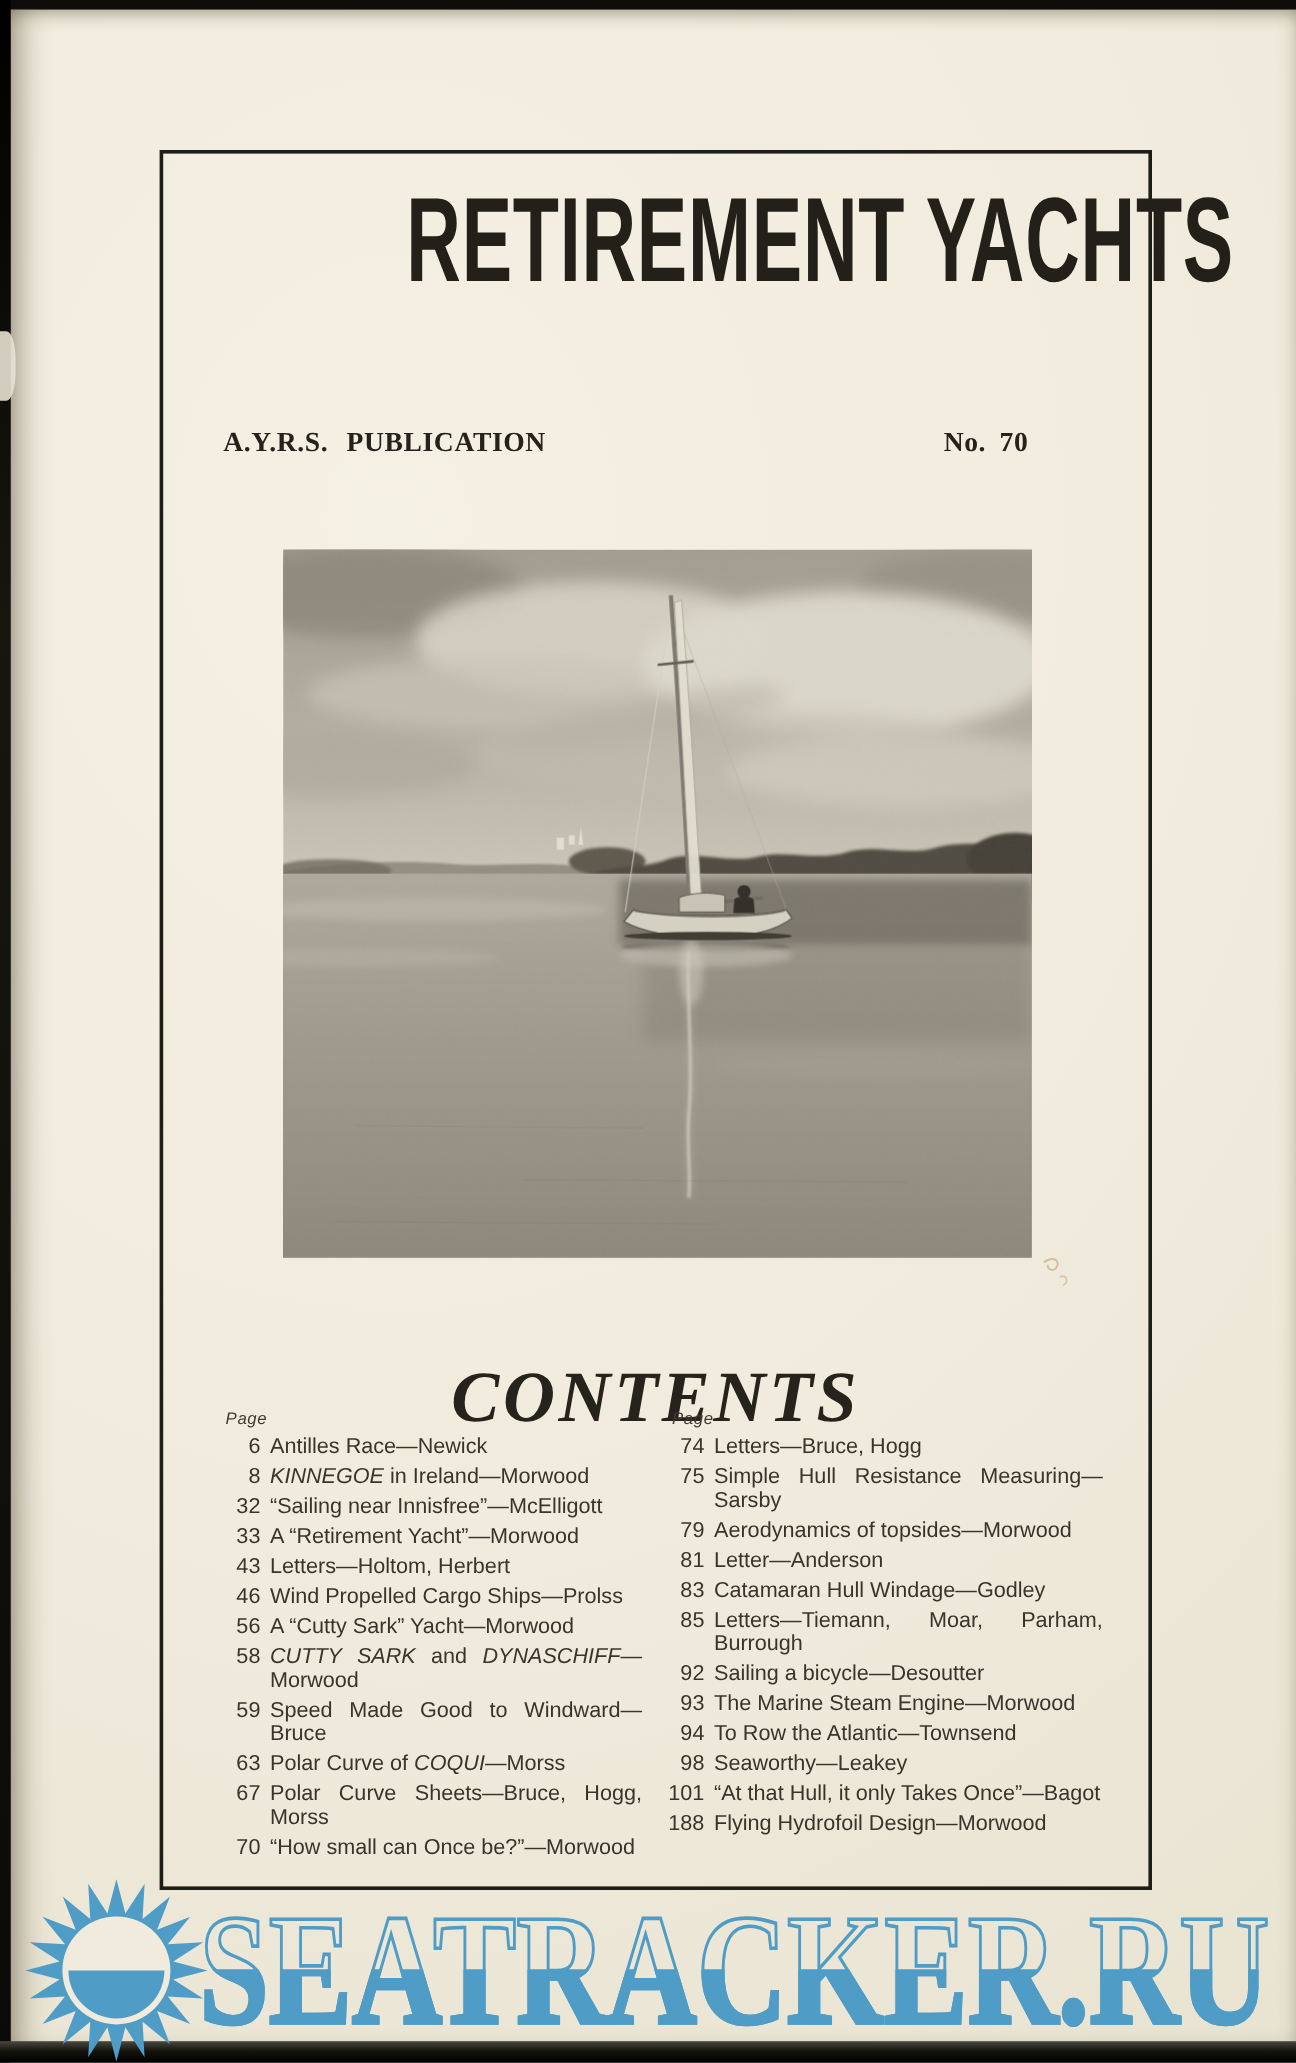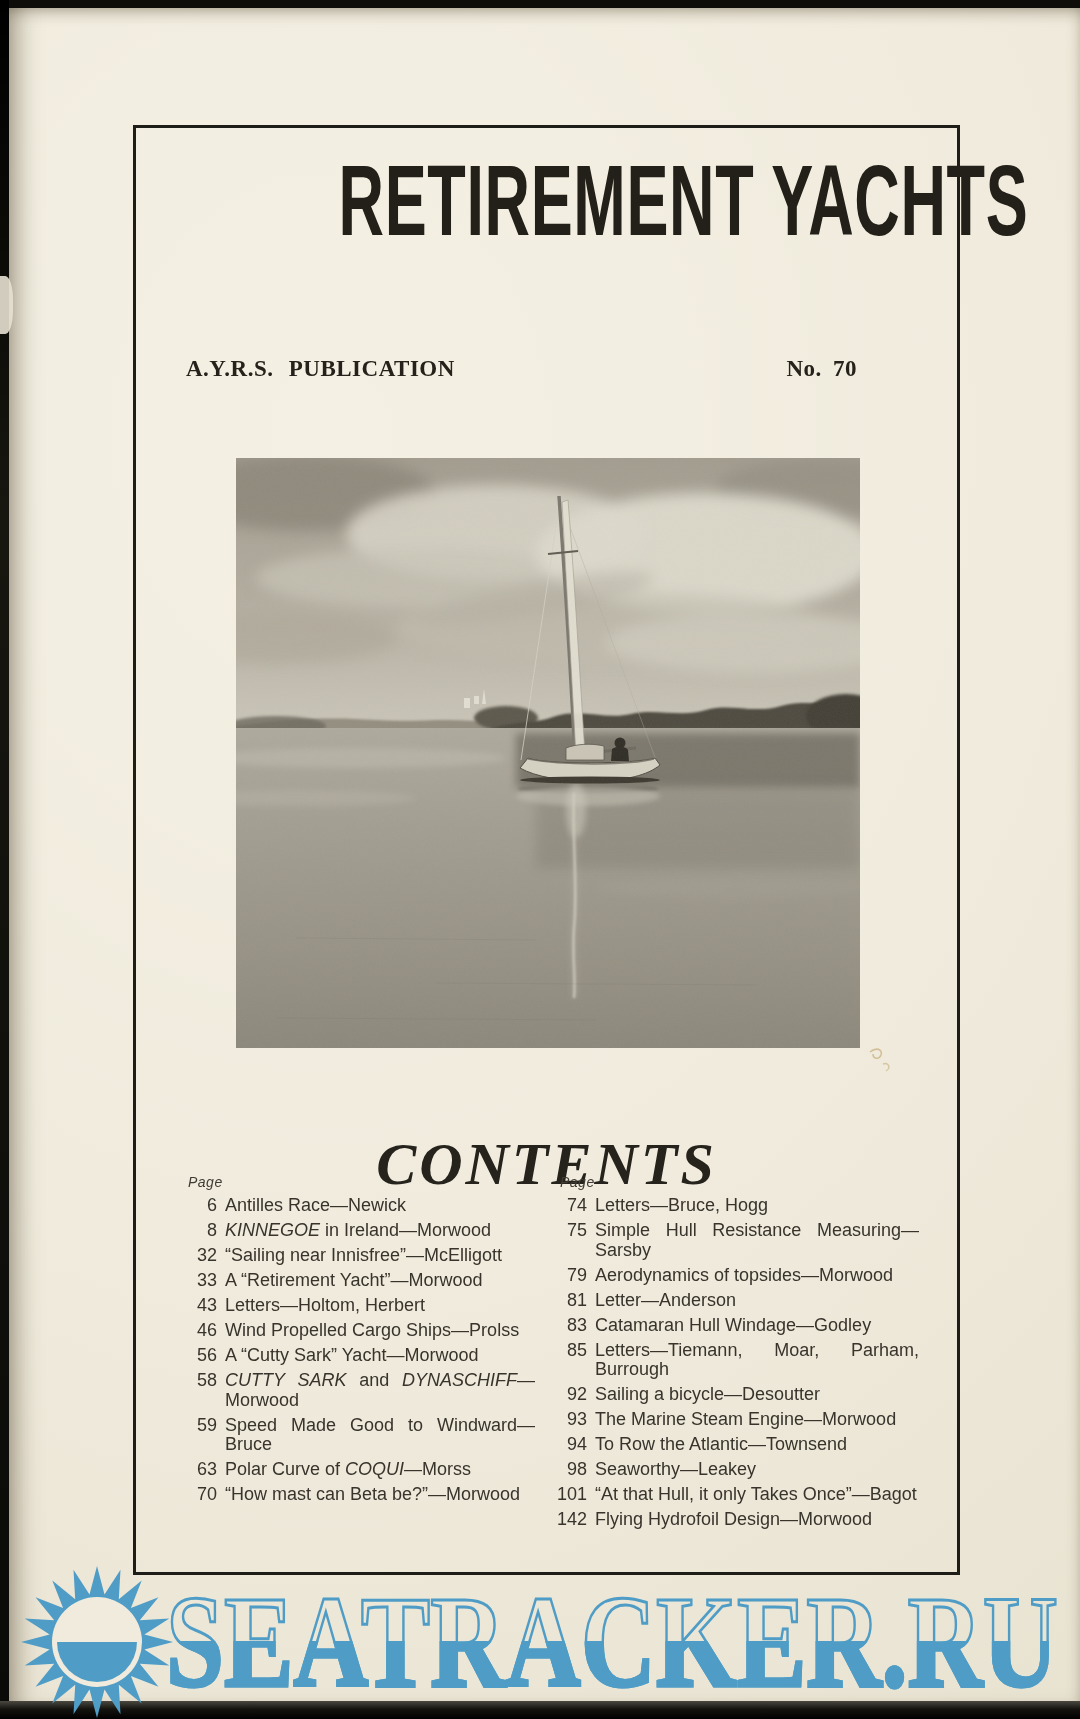--- a/index.html
+++ b/index.html
@@ -196,6 +196,10 @@
             <div class="toc-text"><span>Polar Curve of </span><span class="it">COQUI</span><span>—Morss</span></div>
           </div>
           <div class="toc-entry">
+            <div class="toc-num">67</div>
+            <div class="toc-text"><span>Polar Curve Sheets—Bruce, Hogg, Morss</span></div>
+          </div>
+          <div class="toc-entry">
             <div class="toc-num">70</div>
             <div class="toc-text"><span>“How mast can Beta be?”—Morwood</span></div>
           </div>

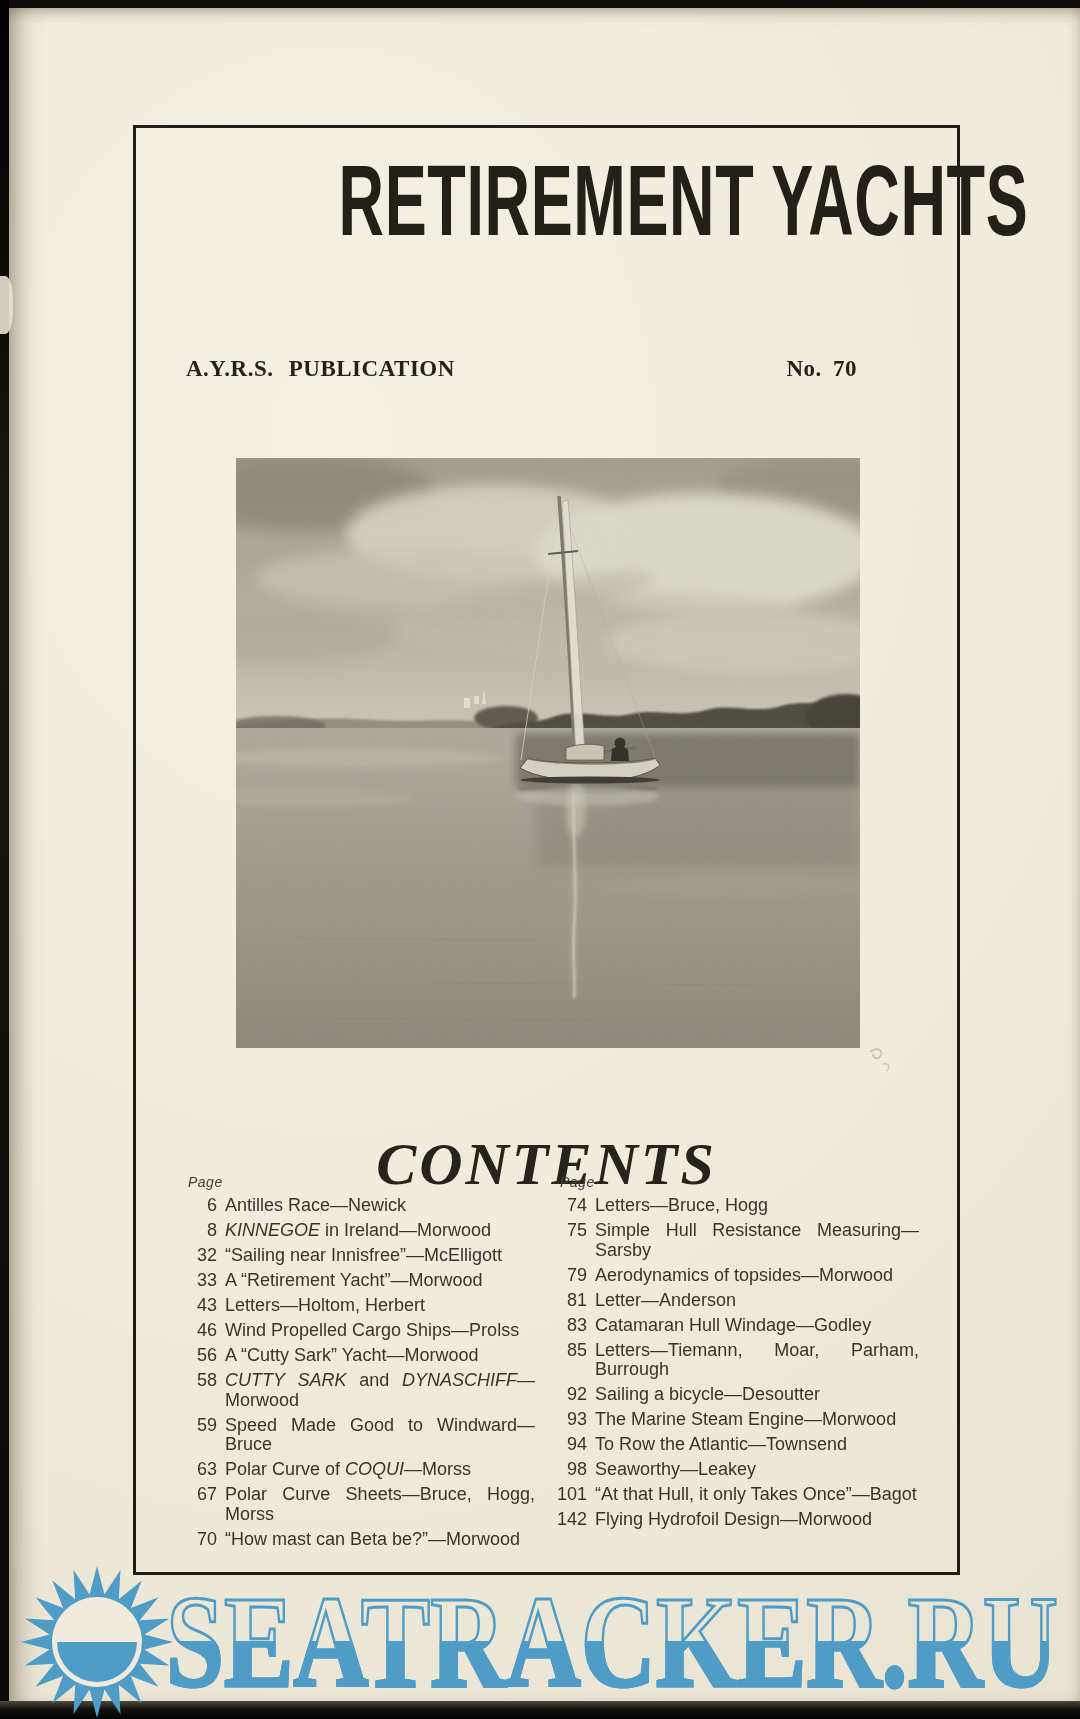--- a/index.html
+++ b/index.html
@@ -250,7 +250,7 @@
             <div class="toc-text"><span>“At that Hull, it only Takes Once”—Bagot</span></div>
           </div>
           <div class="toc-entry">
-            <div class="toc-num">142</div>
+            <div class="toc-num">188</div>
             <div class="toc-text"><span>Flying Hydrofoil Design—Morwood</span></div>
           </div>
         </div>

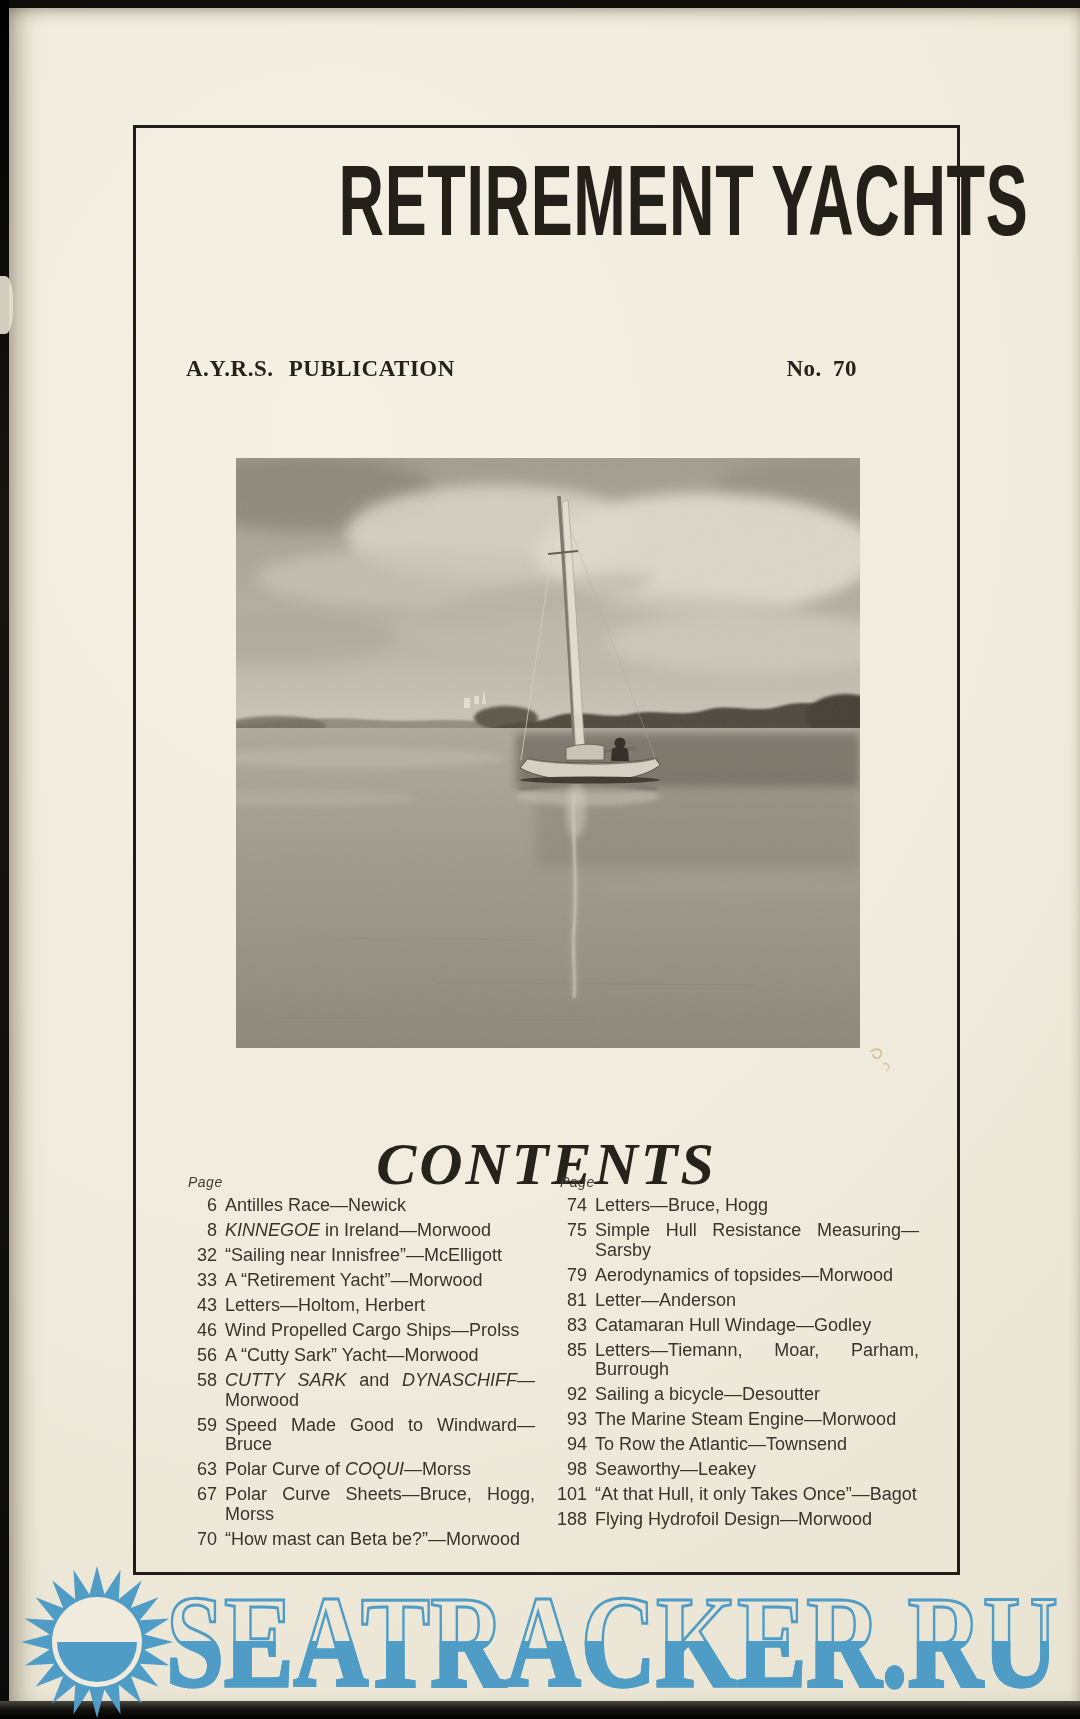--- a/index.html
+++ b/index.html
@@ -201,7 +201,7 @@
           </div>
           <div class="toc-entry">
             <div class="toc-num">70</div>
-            <div class="toc-text"><span>“How mast can Beta be?”—Morwood</span></div>
+            <div class="toc-text"><span>“How small can Once be?”—Morwood</span></div>
           </div>
         </div>
       <div class="toc" id="toc-right">

